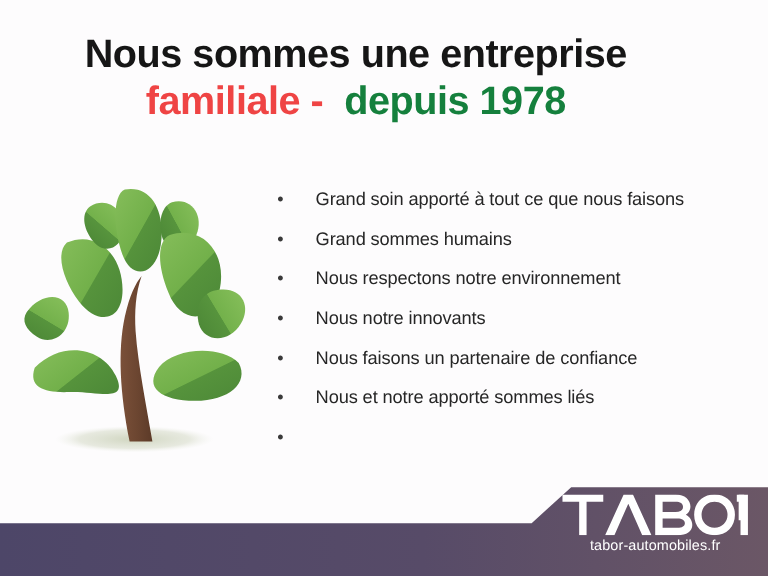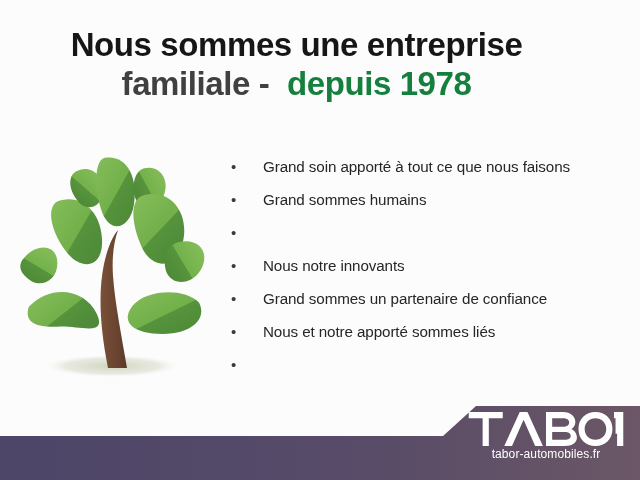--- a/index.html
+++ b/index.html
@@ -46,7 +46,7 @@
     color: #15803d;
   }
   #heading .dash {
-    color: #404040;
+    color: #ef4444;
   }
 
   

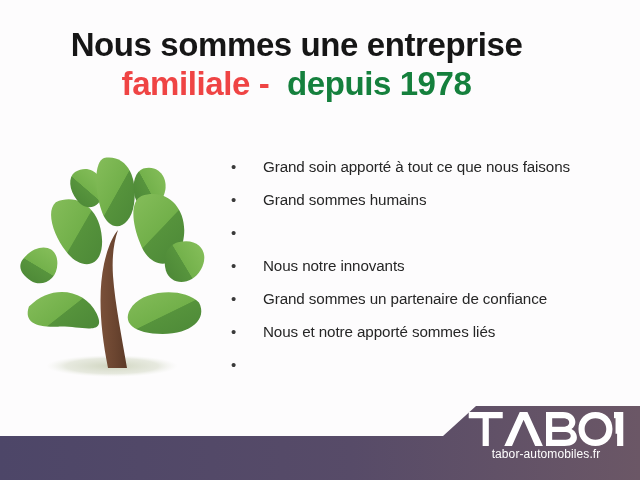--- a/index.html
+++ b/index.html
@@ -190,6 +190,7 @@
     </div>
     <div class="bullet-row">
       <span class="bullet-dot">•</span>
+      <span class="bullet-text">Nous respectons notre environnement</span>
     </div>
     <div class="bullet-row">
       <span class="bullet-dot">•</span>

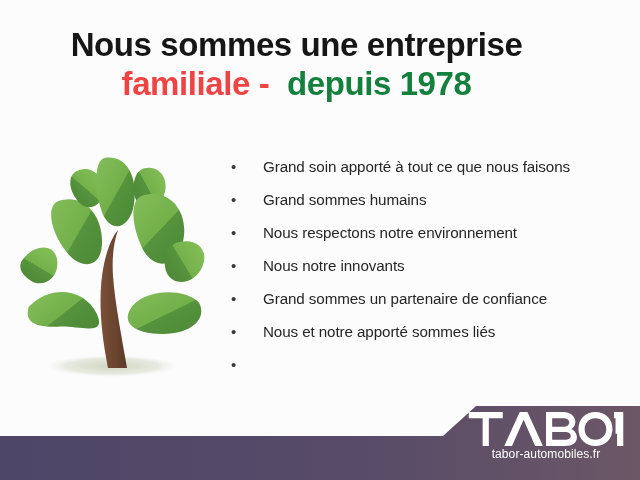--- a/index.html
+++ b/index.html
@@ -198,7 +198,7 @@
     </div>
     <div class="bullet-row">
       <span class="bullet-dot">•</span>
-      <span class="bullet-text">Grand sommes un partenaire de confiance</span>
+      <span class="bullet-text">Nous faisons un partenaire de confiance</span>
     </div>
     <div class="bullet-row">
       <span class="bullet-dot">•</span>

